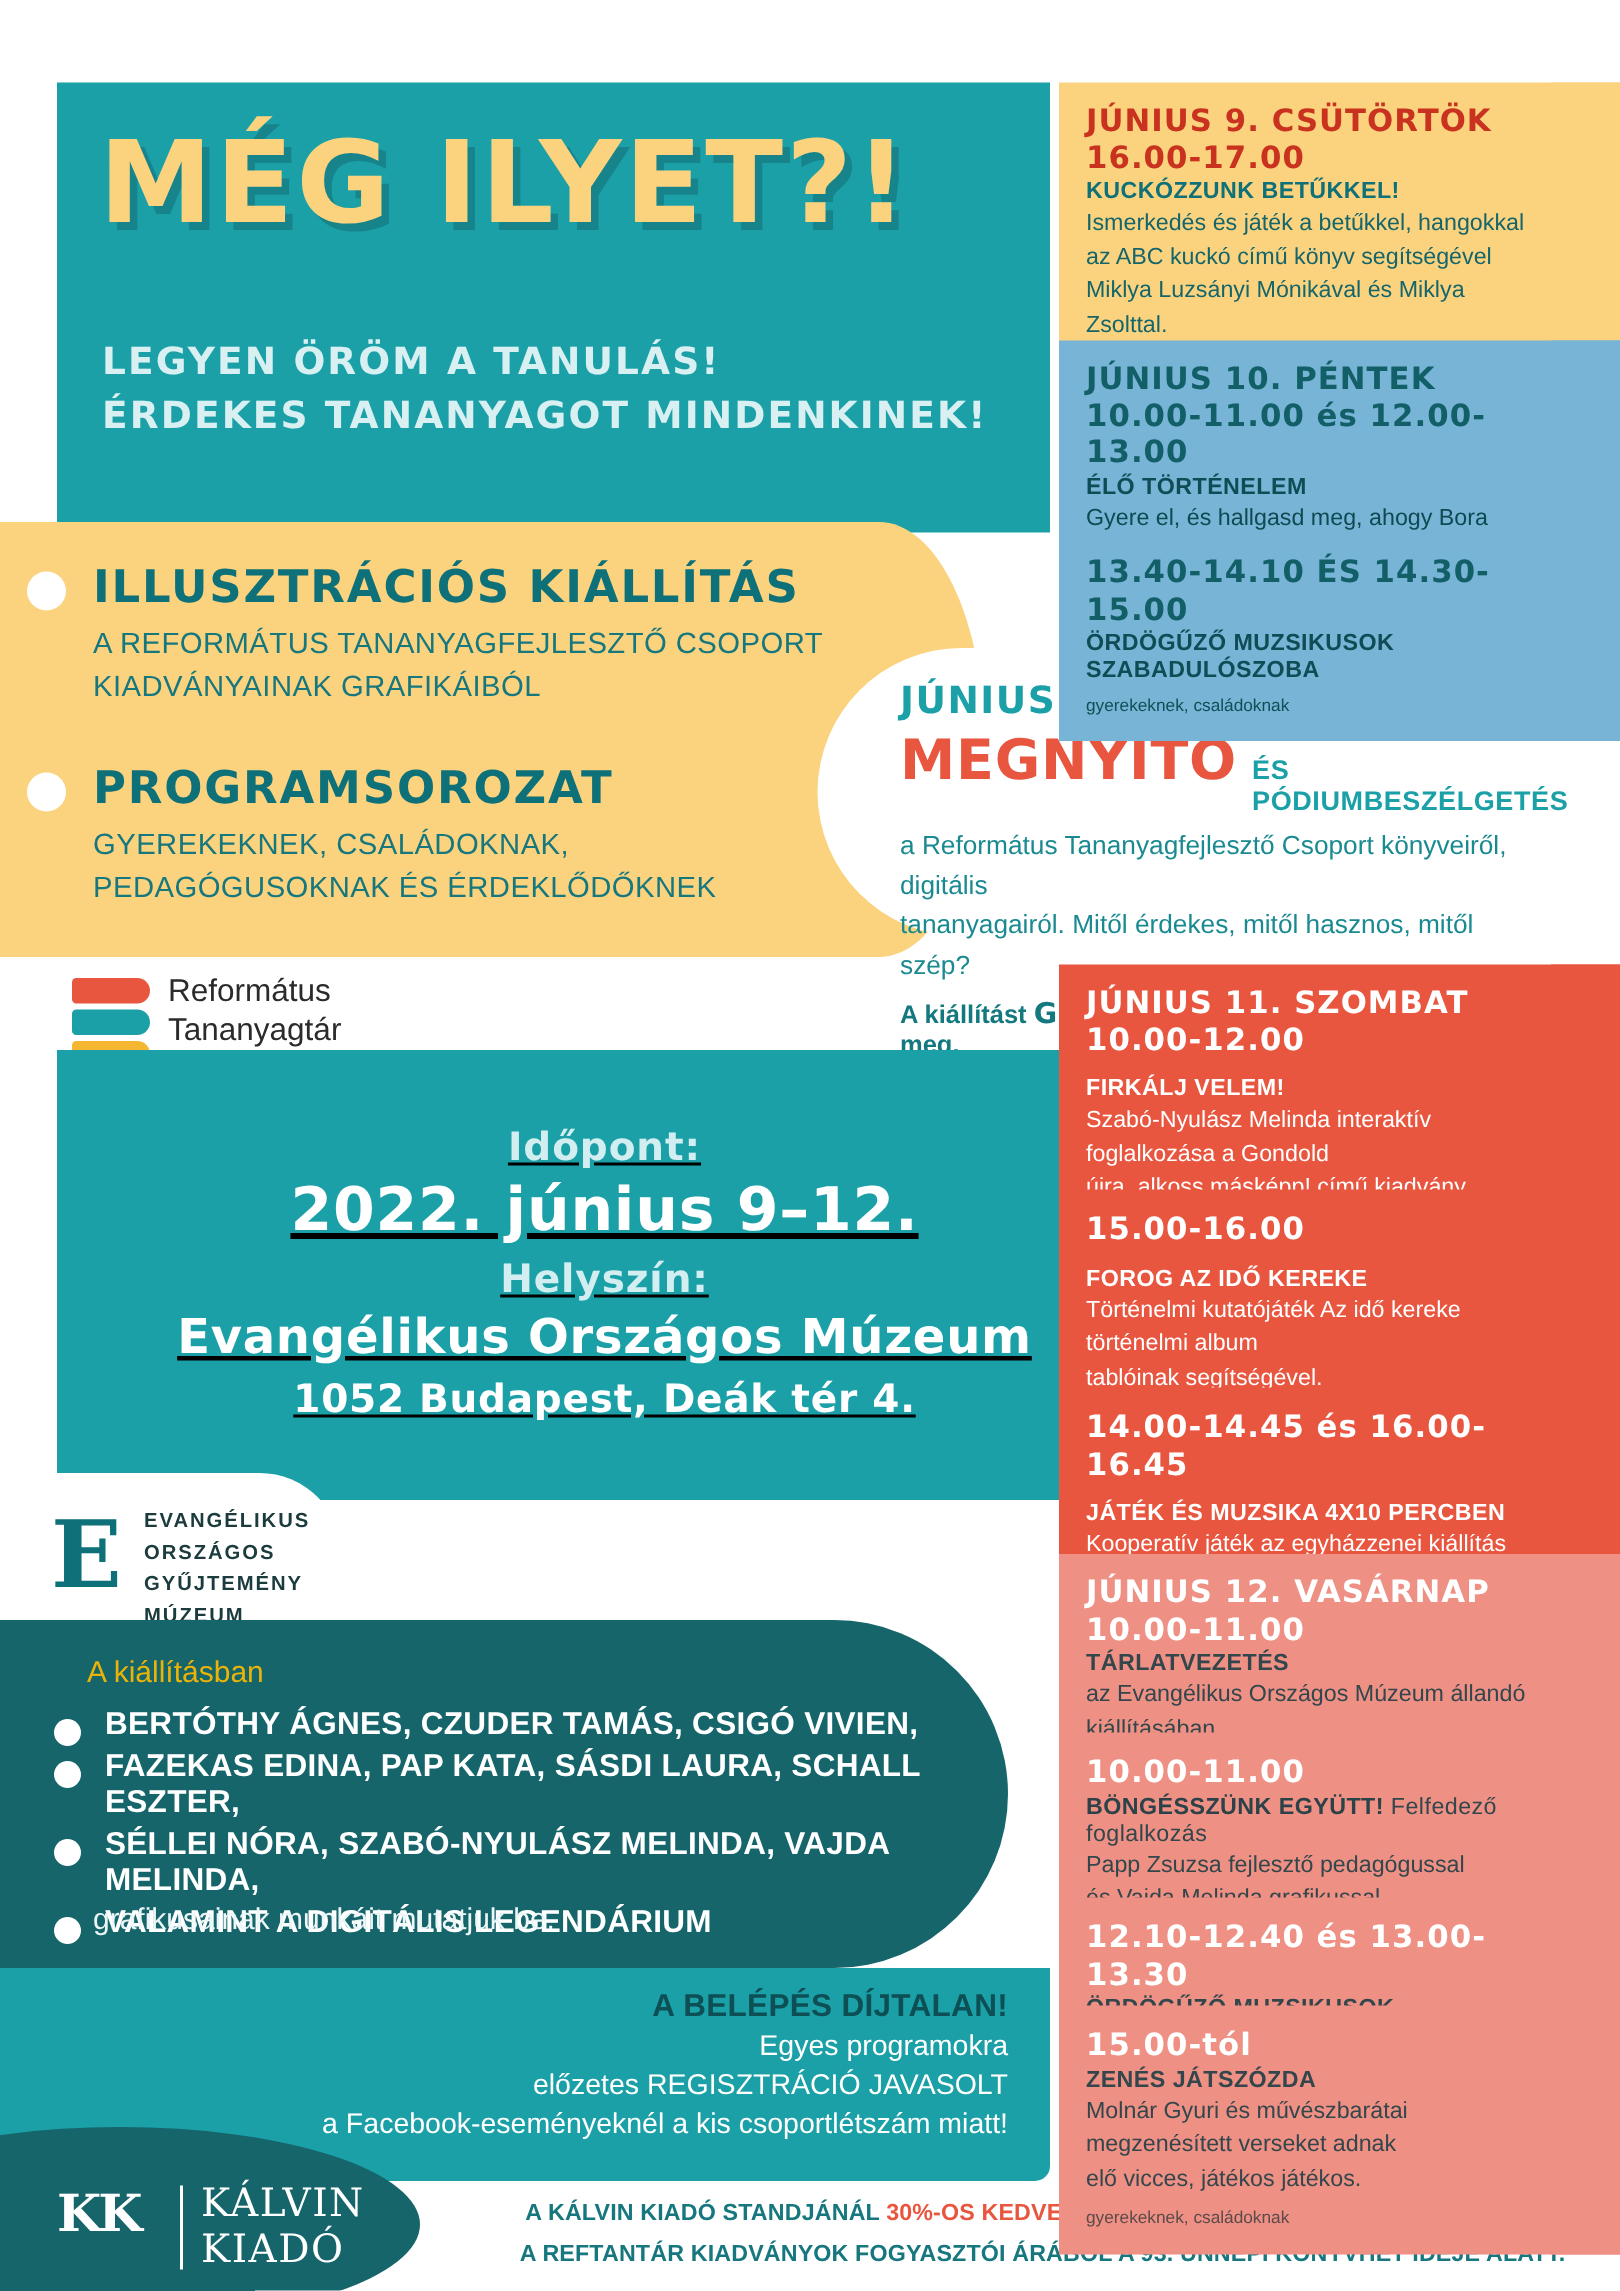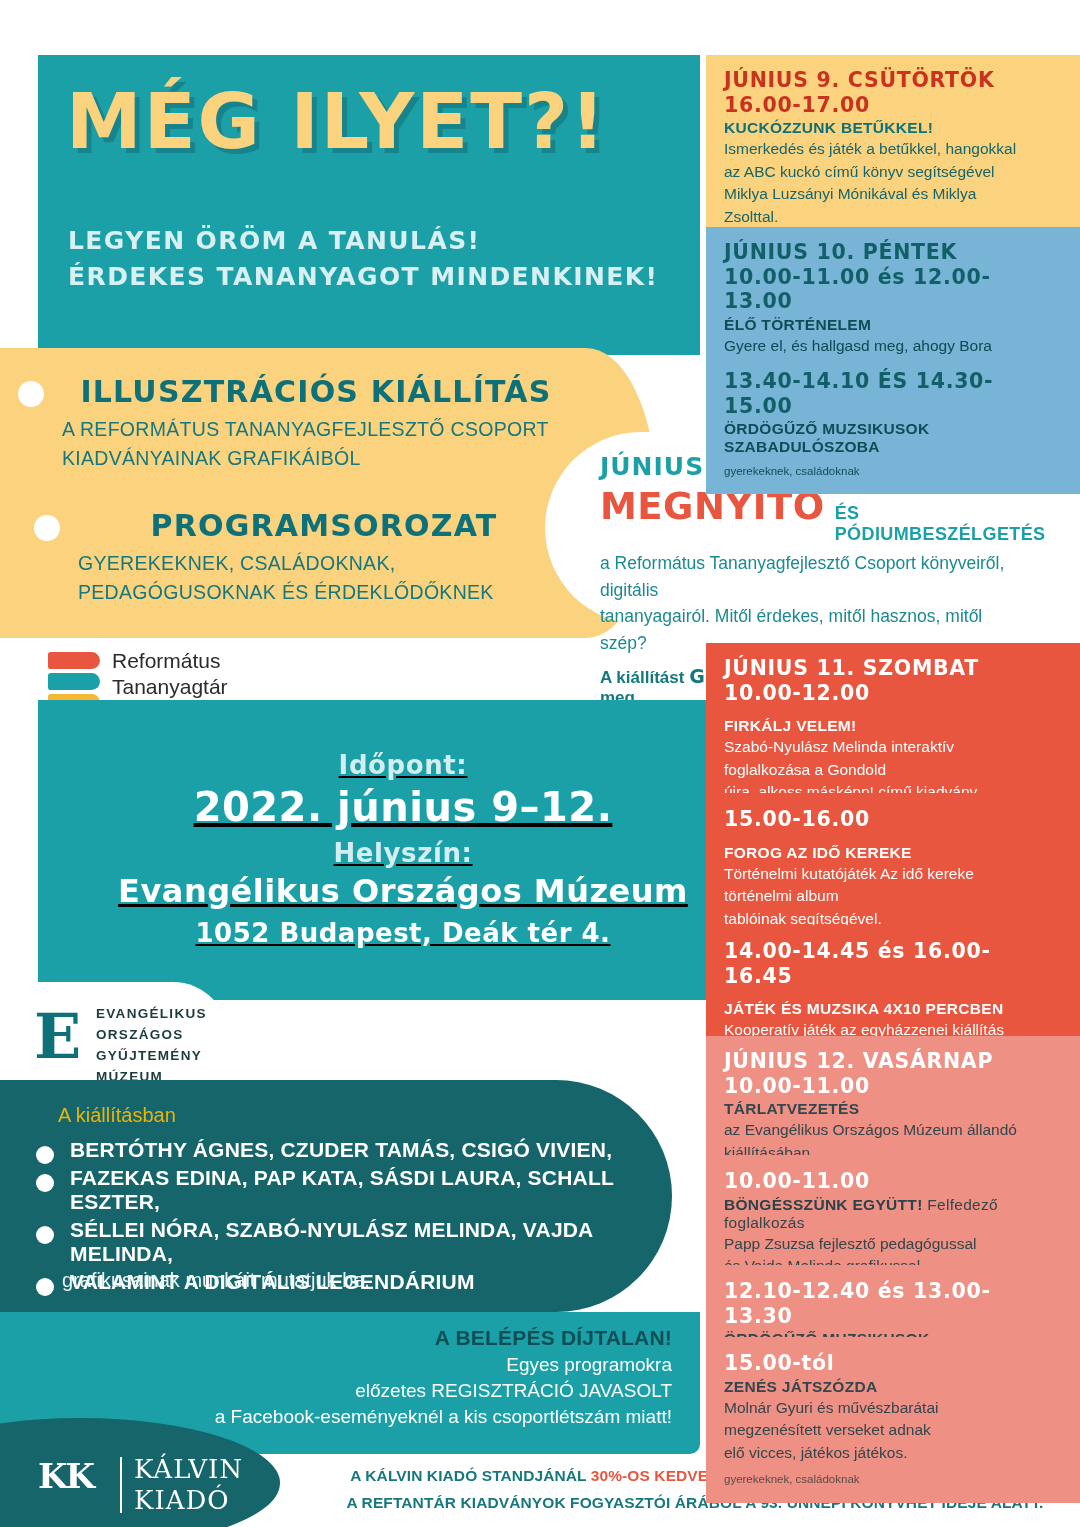--- a/index.html
+++ b/index.html
@@ -52,7 +52,6 @@
     font-family: "DejaVu Sans", sans-serif;
     font-weight: 700; font-size: 30px; letter-spacing: 1.2px;
     color: #0E7078;
-    text-align: center;
   }
   .yb-body {
     font-size: 19.5px; color: #16777E; line-height: 1.5;

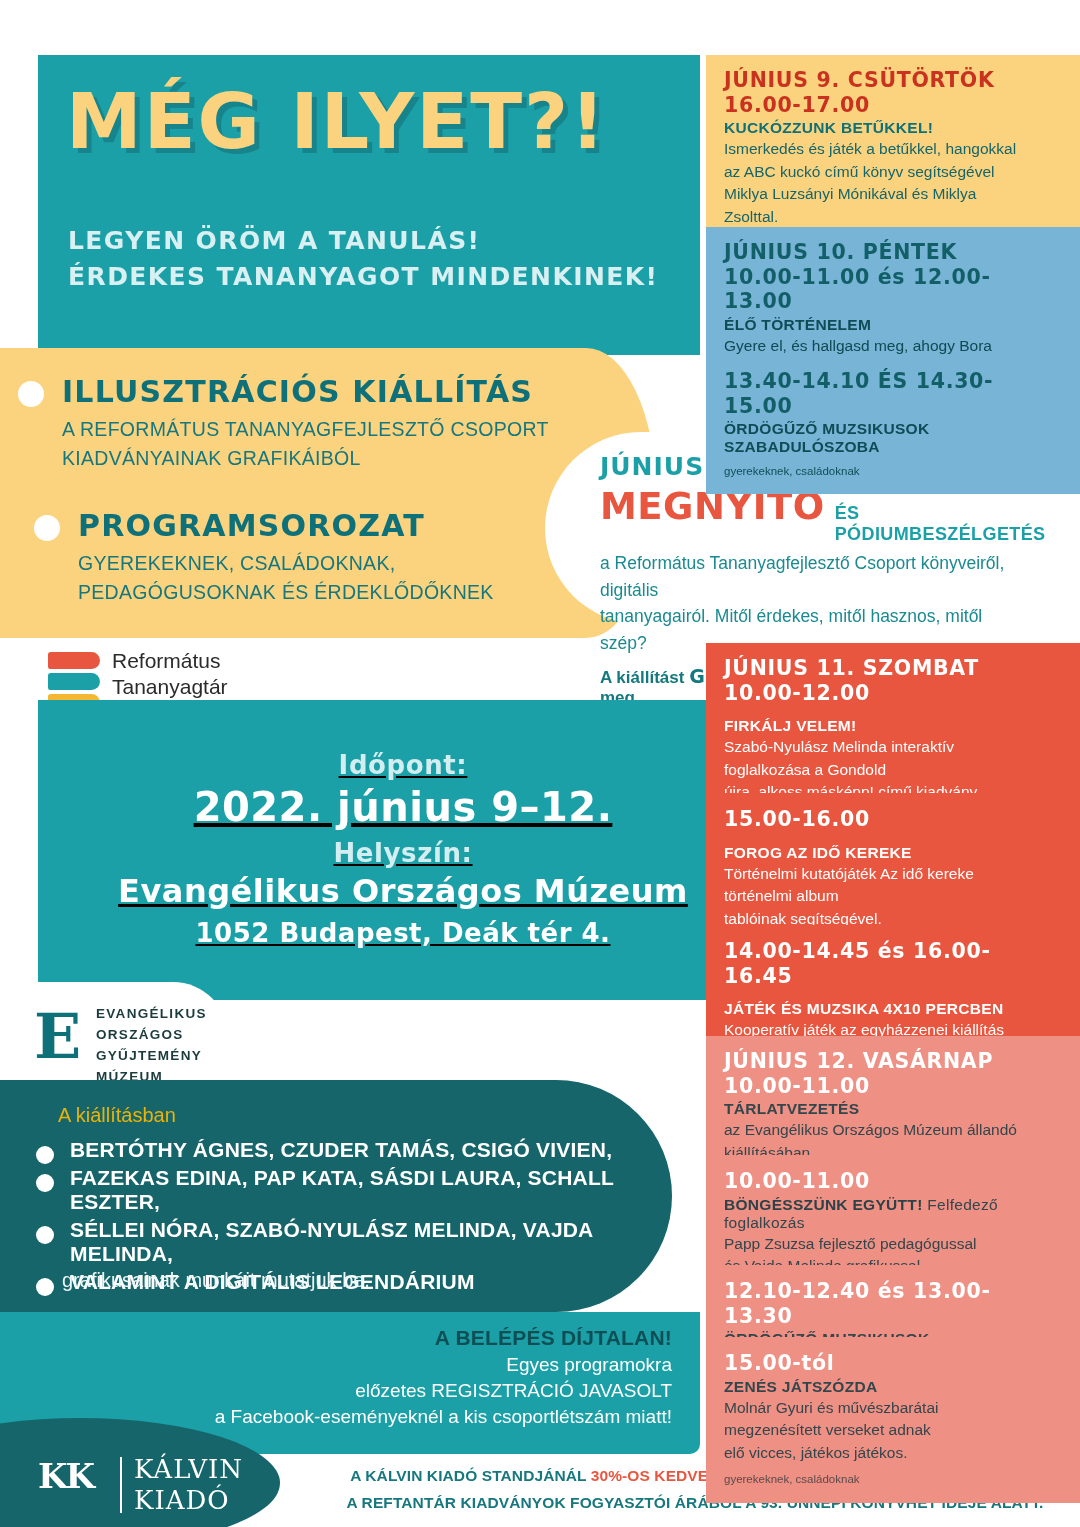--- a/index.html
+++ b/index.html
@@ -250,7 +250,7 @@
           <div>KIADVÁNYAINAK GRAFIKÁIBÓL</div>
         </div>
       </div>
-      <div class="bullet-row" style="margin-top:34px;margin-left:16px;">
+      <div class="bullet-row" style="margin-top:34px;">
         <span class="bullet-dot"></span>
         <div class="yb-head">PROGRAMSOROZAT</div>
         <div class="yb-body">

